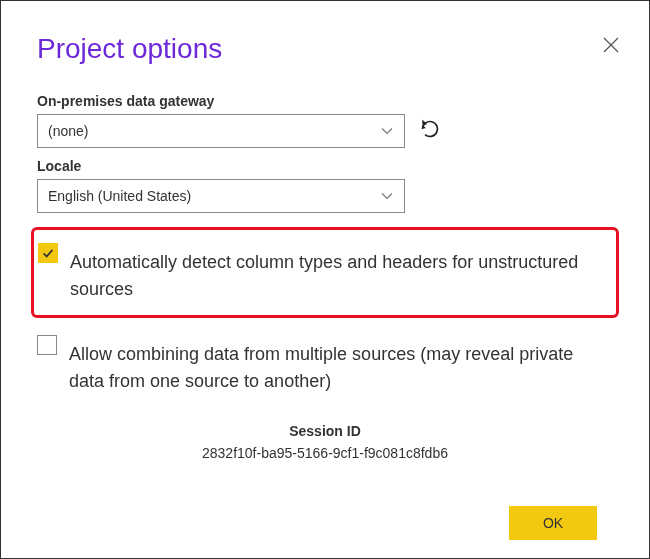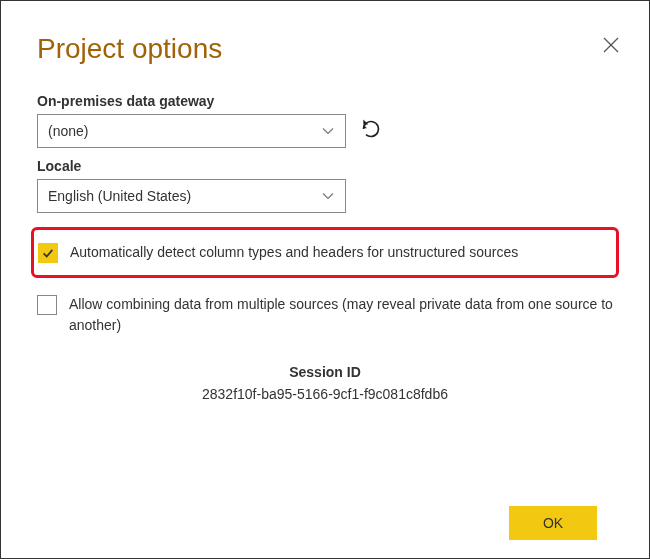--- a/index.html
+++ b/index.html
@@ -40,7 +40,7 @@
     .title {
       font-size: 28px;
       font-weight: 300;
-      color: #a16207;
+      color: #6d28d9;
       margin-top: 14px;
       margin-bottom: 28px;
     }

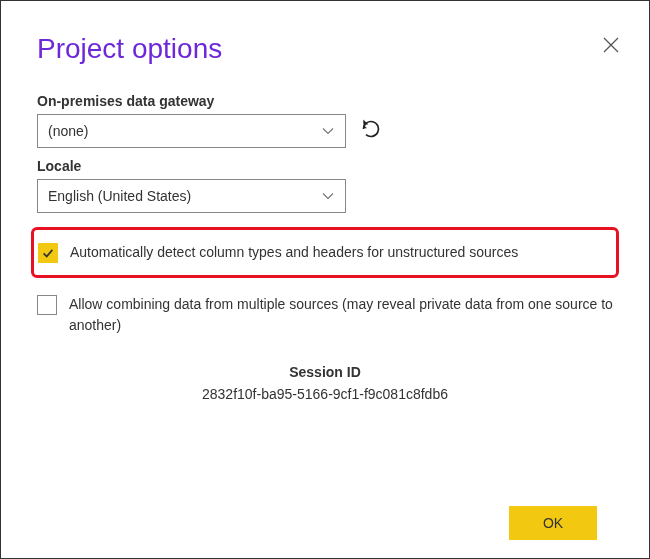--- a/index.html
+++ b/index.html
@@ -60,7 +60,7 @@
       position: relative;
       border: 1px solid #8a8886;
       height: 34px;
-      width: 309px;
+      width: 368px;
       display: flex;
       align-items: center;
       padding: 0 10px;

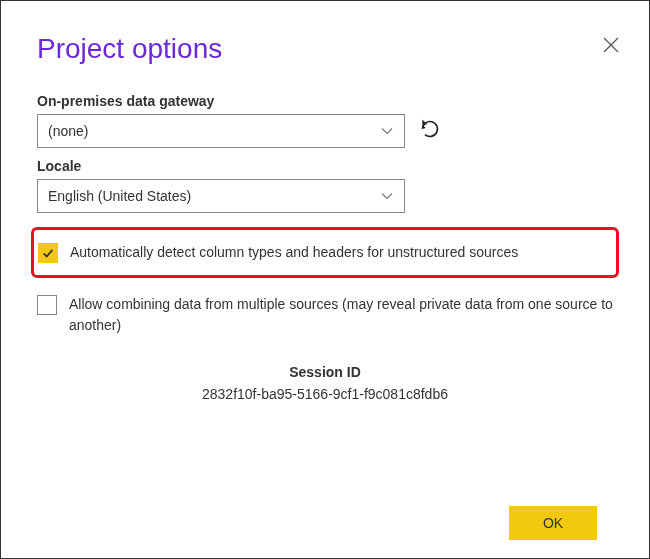--- a/index.html
+++ b/index.html
@@ -128,9 +128,10 @@
     }
     .checkbox.checked svg { display: block; }
     .check-label {
-      font-size: 14px;
+      font-size: 18px;
       color: #333;
       line-height: 1.5;
+      margin-top: 7px;
     }
     .session-block {
       margin-top: 28px;

